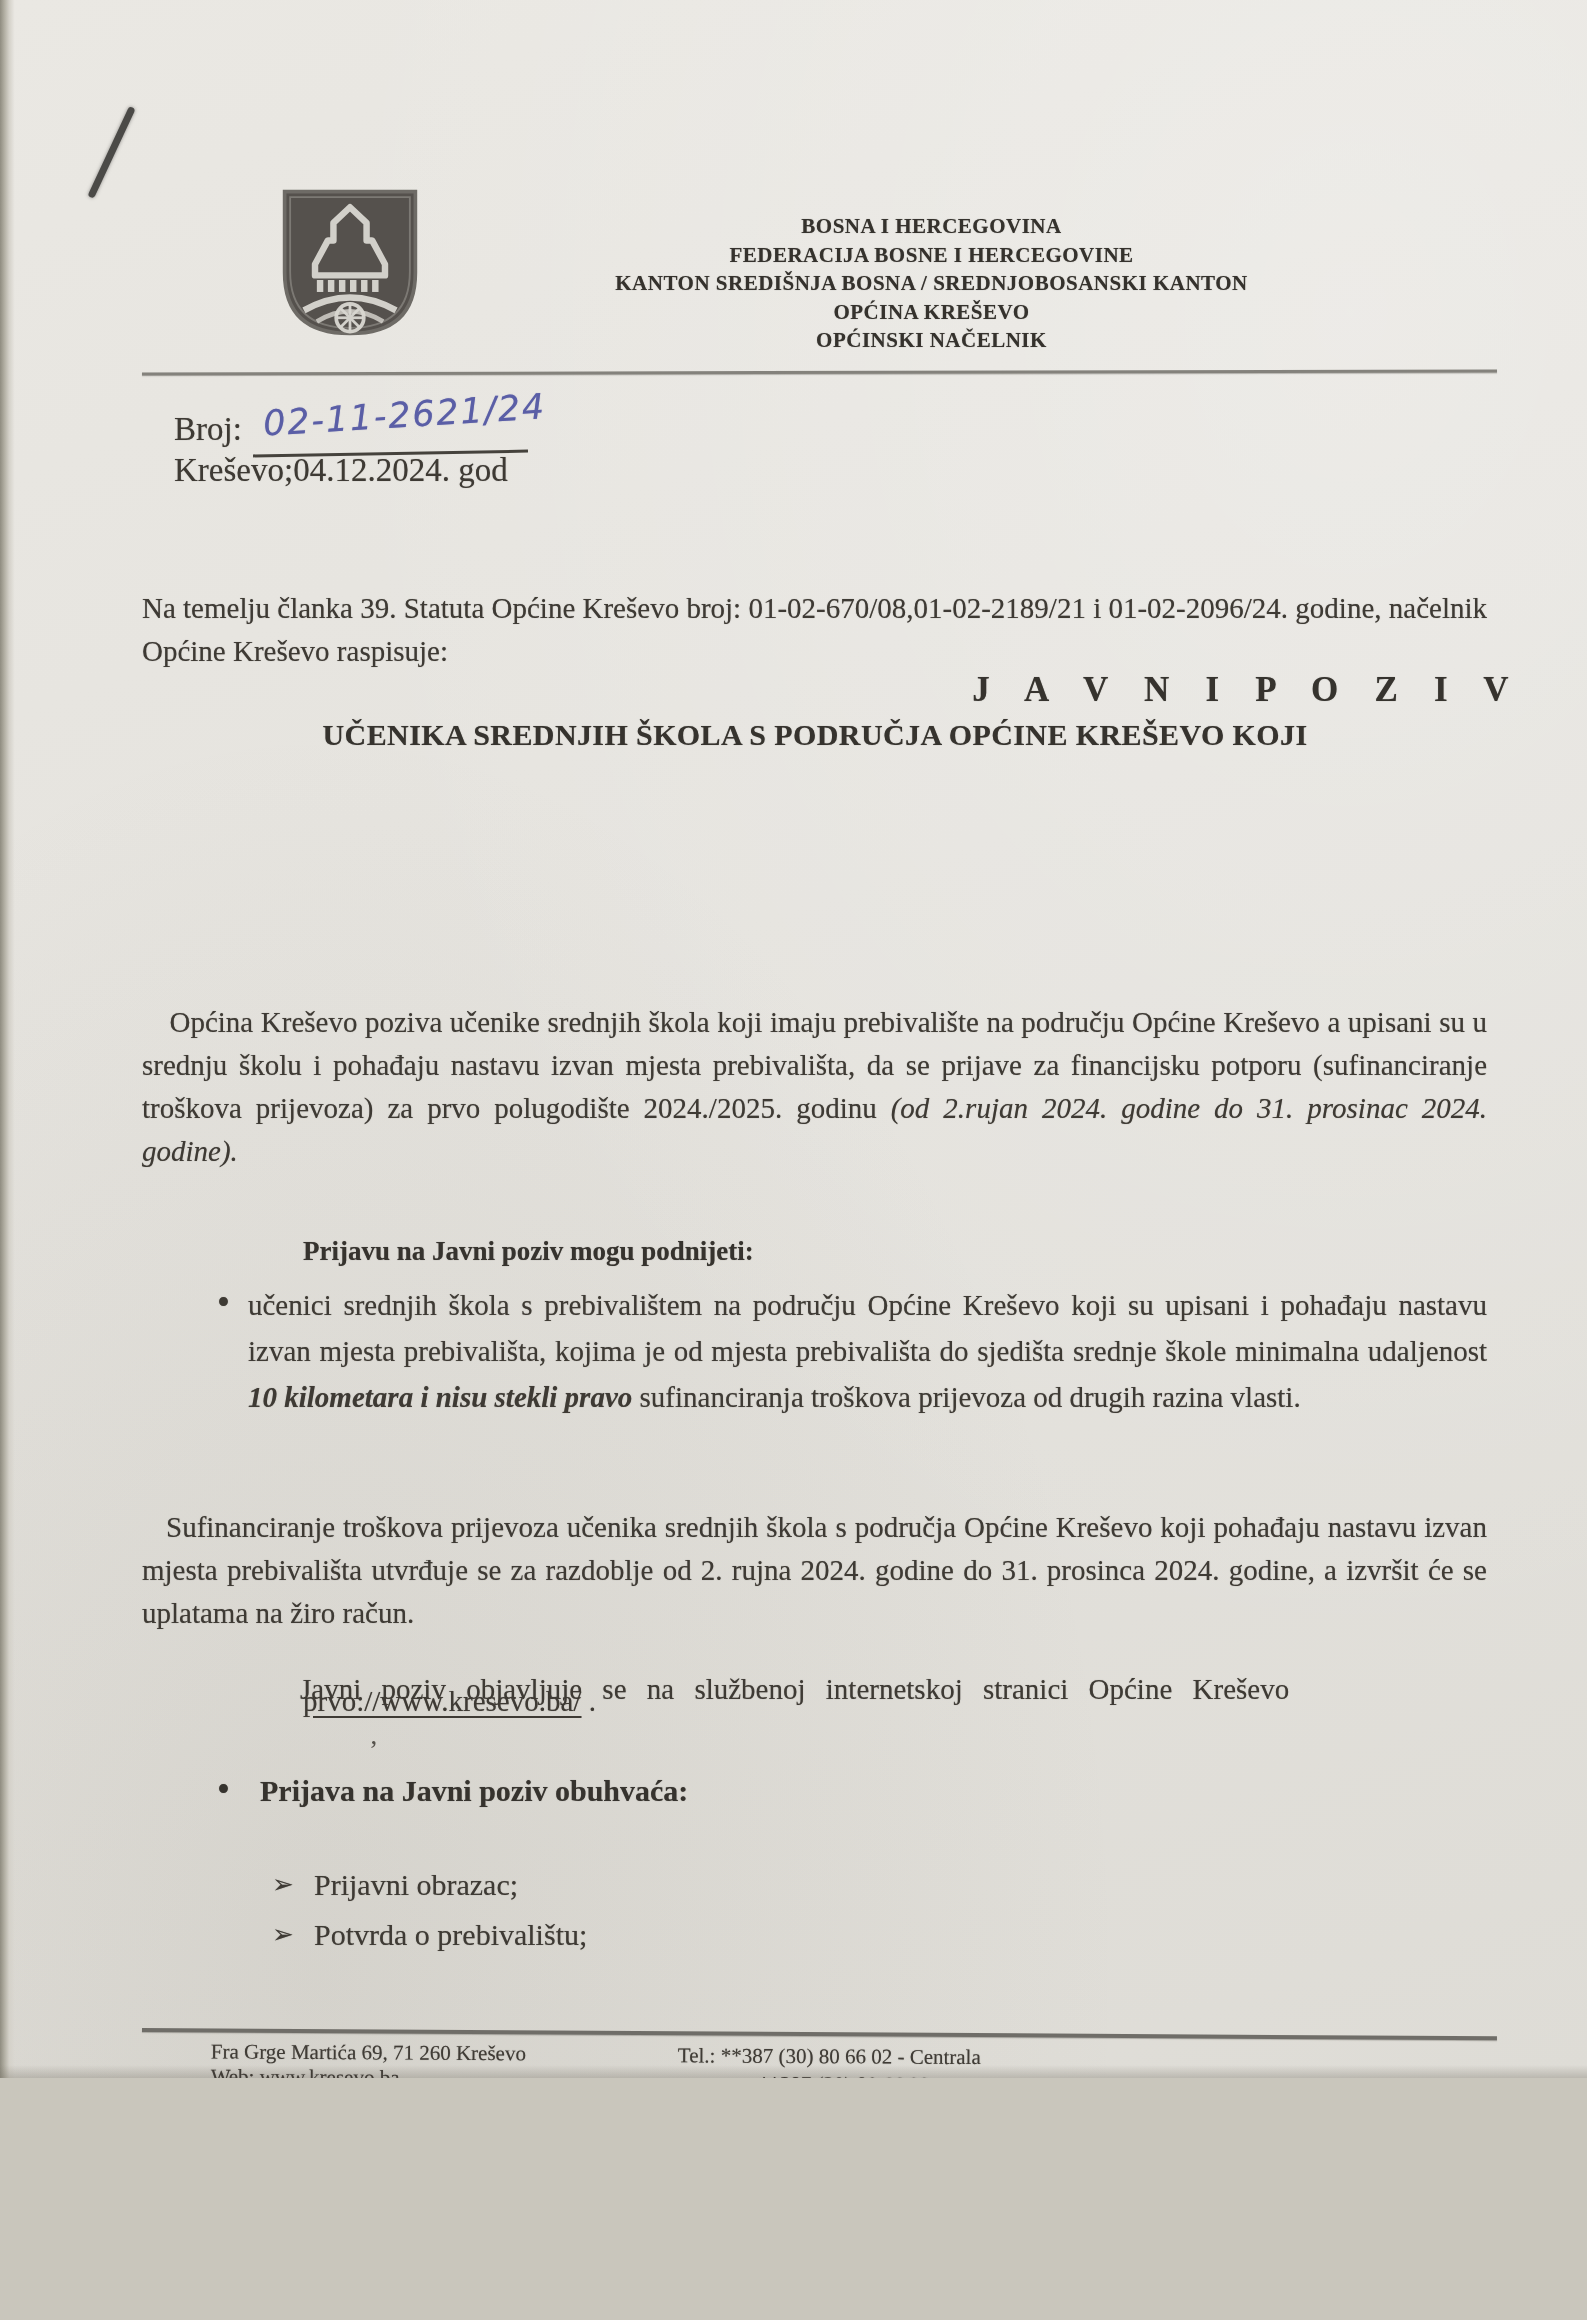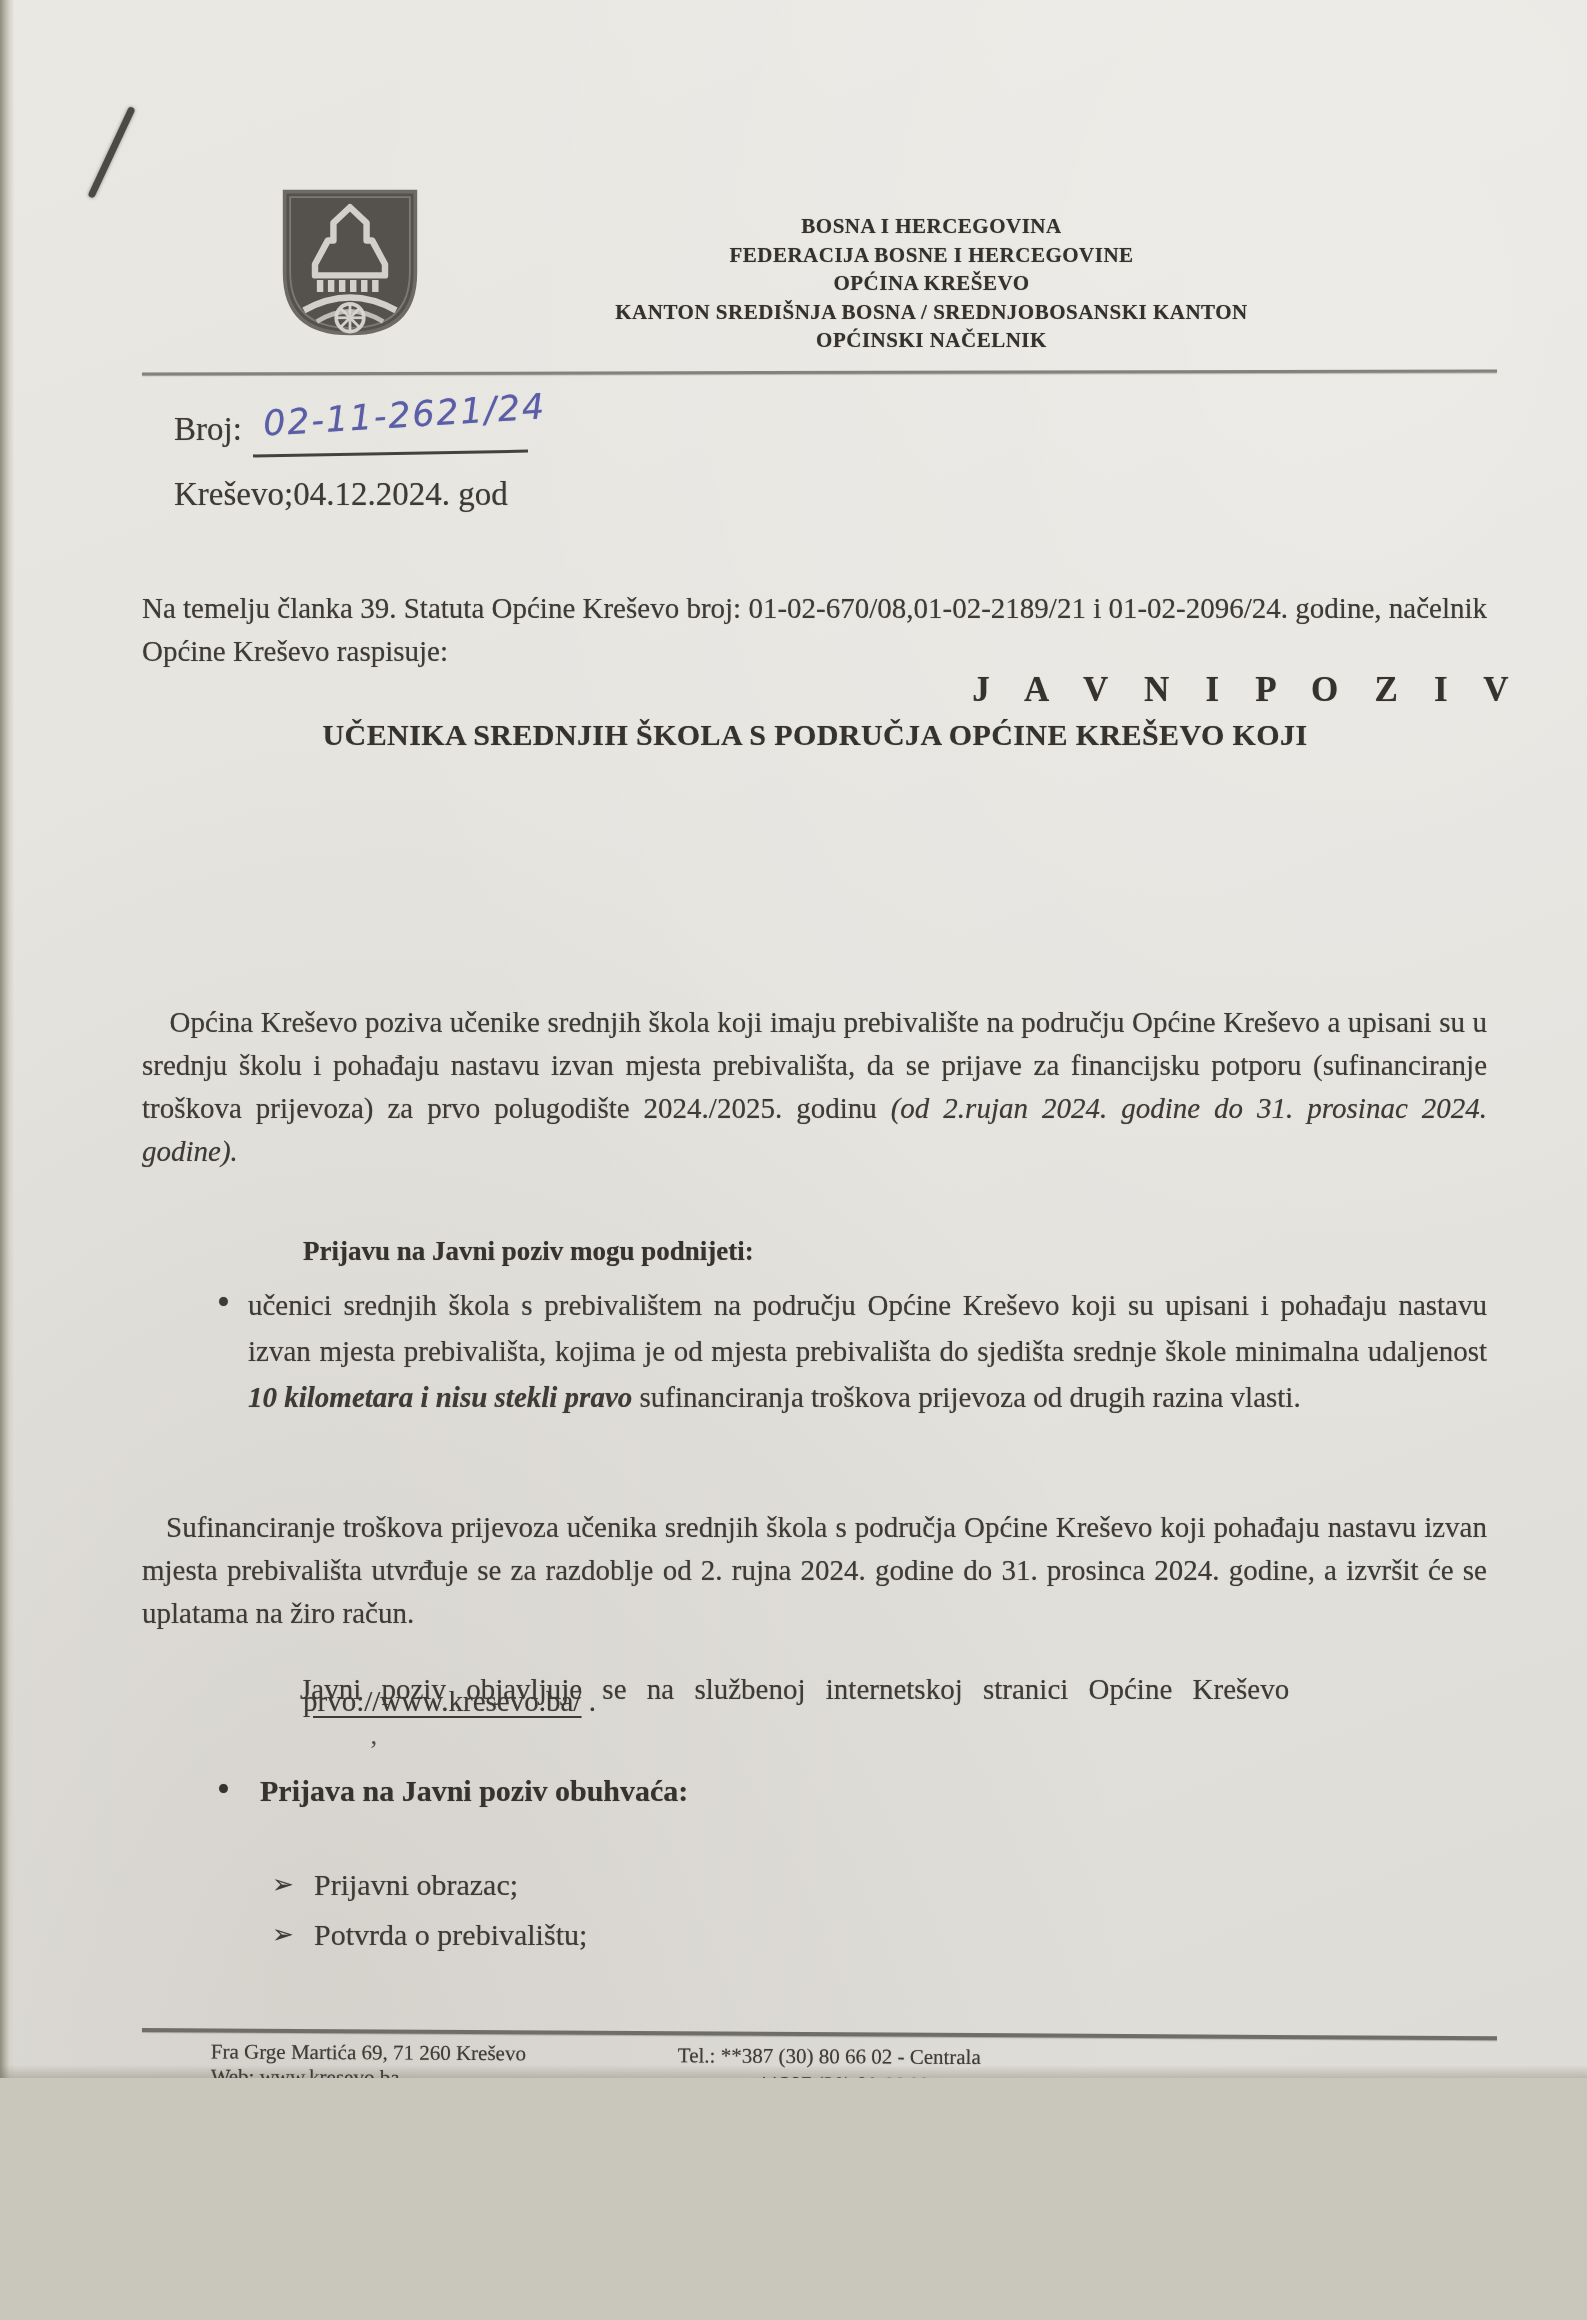--- a/index.html
+++ b/index.html
@@ -105,8 +105,8 @@
   <div class="hdr soft">
     <div>BOSNA I HERCEGOVINA</div>
     <div>FEDERACIJA BOSNE I HERCEGOVINE</div>
+    <div>KANTON SREDIŠNJA BOSNA / SREDNJOBOSANSKI KANTON</div>
     <div>OPĆINA KREŠEVO</div>
-    <div>KANTON SREDIŠNJA BOSNA / SREDNJOBOSANSKI KANTON</div>
     <div>OPĆINSKI NAČELNIK</div>
   </div>
   <div class="rule rule-top"></div>

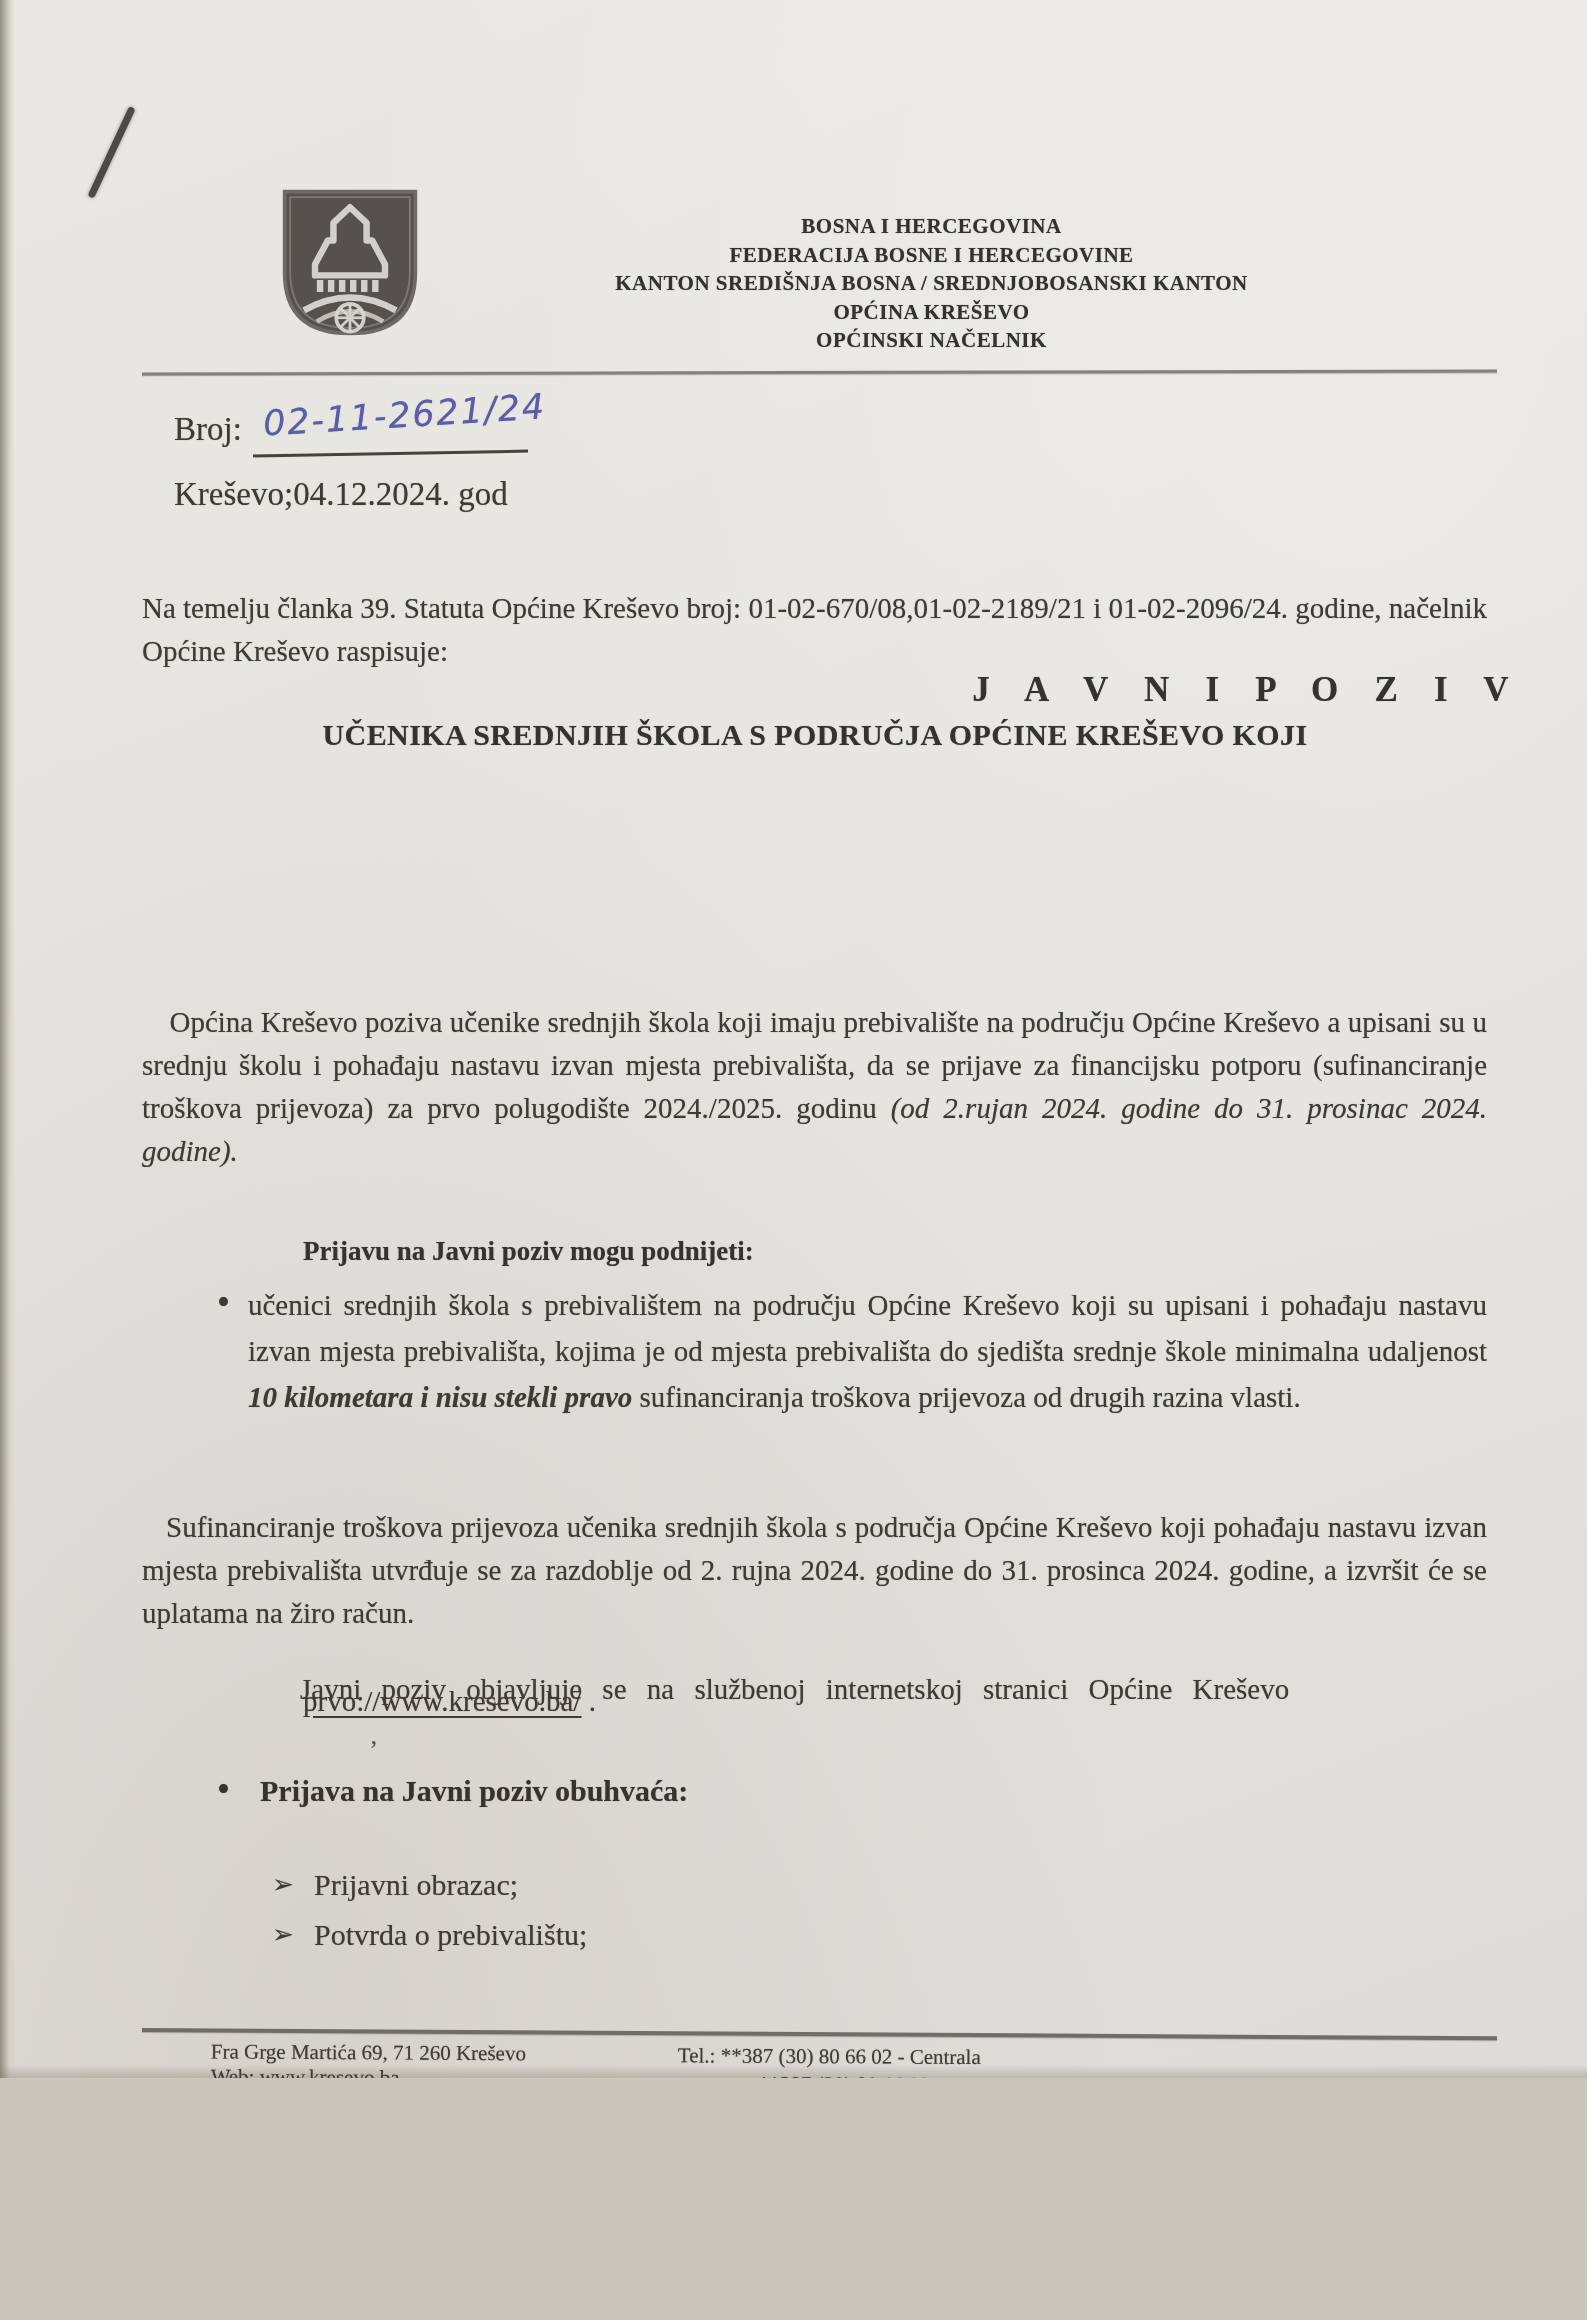--- a/index.html
+++ b/index.html
@@ -34,7 +34,7 @@
   .handwriting{position:absolute;left:263px;top:395px;font-family:"DejaVu Sans",sans-serif;
     font-style:italic;font-size:35px;letter-spacing:1.8px;color:#5a5ea6;transform:rotate(-3.5deg);
     text-shadow:0 0 0.9px rgba(90,94,166,.6);}
-  .place-date{position:absolute;left:174px;top:476px;font-size:33px;}
+  .place-date{position:absolute;left:174px;top:452px;font-size:33px;}
   
   .blk{position:absolute;left:142px;width:1345px;font-size:29px;line-height:43px;
     text-align:justify;}

